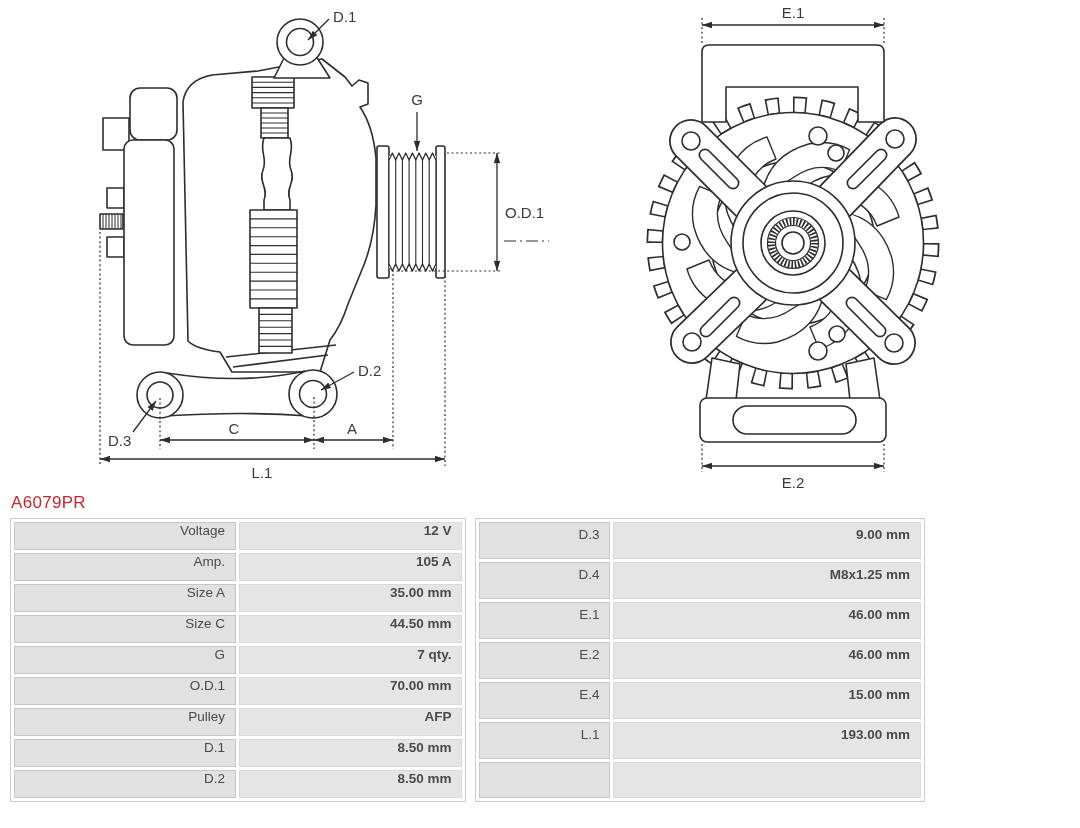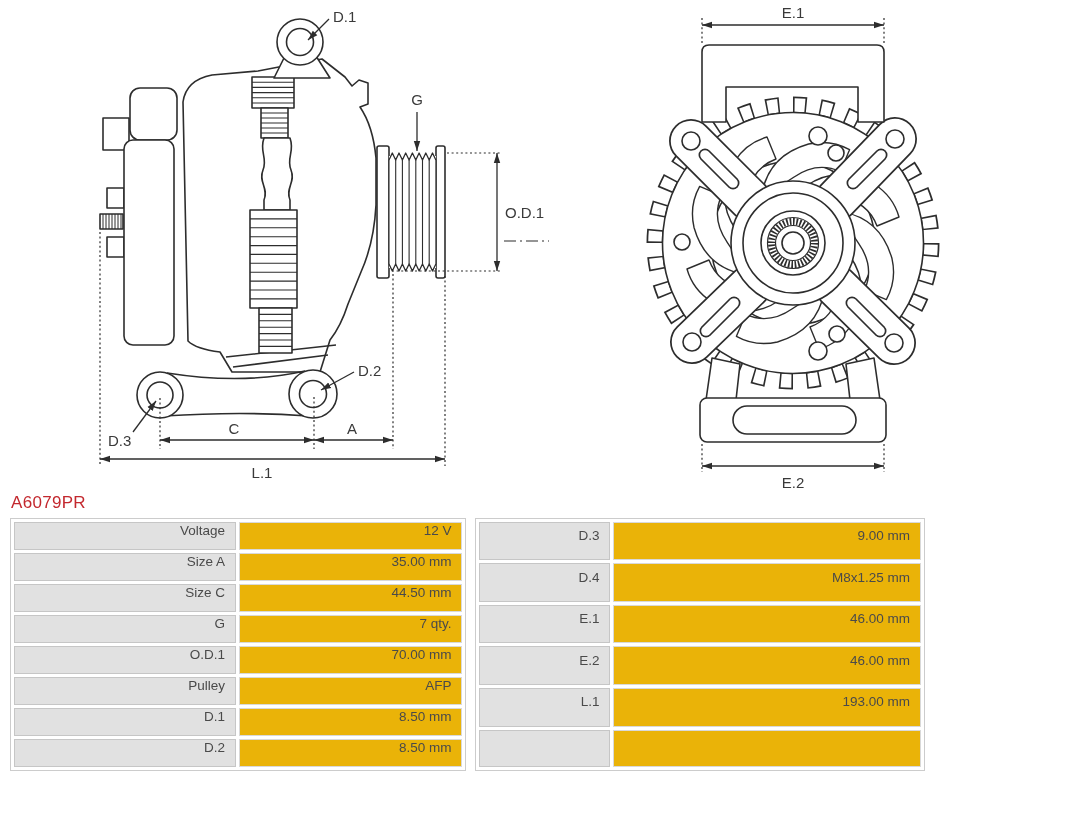--- a/index.html
+++ b/index.html
@@ -15,7 +15,7 @@
   table.spec-right { width:519px; }
   table.spec td { height:27px; font-size:13.5px; color:#4a4a4a; text-align:right; padding:0 10px 11px 4px; white-space:nowrap; overflow:hidden; }
   td.lbl { background:#e1e1e1; border:1px solid #c6c6c6; }
-  td.val { background:#eab308; border:1px solid #d9d9d9; }
+  td.val { background:#e5e5e5; border:1px solid #d9d9d9;font-weight:bold; }
   .spec-left td.lbl { width:222px; }
   .spec-right td.lbl { width:131px; }
 </style>

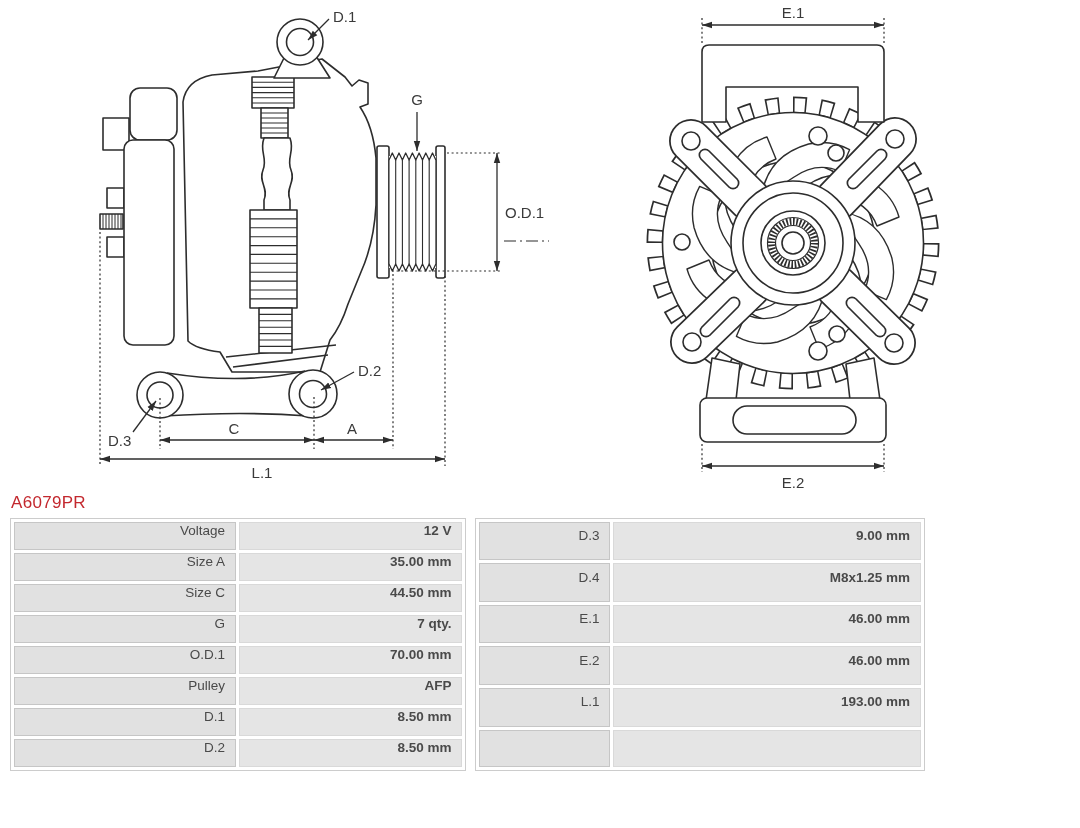--- a/index.html
+++ b/index.html
@@ -230,6 +230,10 @@
             <td class="val">12 V</td>
           </tr>
         <tr>
+            <td class="lbl">Amp.</td>
+            <td class="val">105 A</td>
+          </tr>
+        <tr>
             <td class="lbl">Size A</td>
             <td class="val">35.00 mm</td>
           </tr>

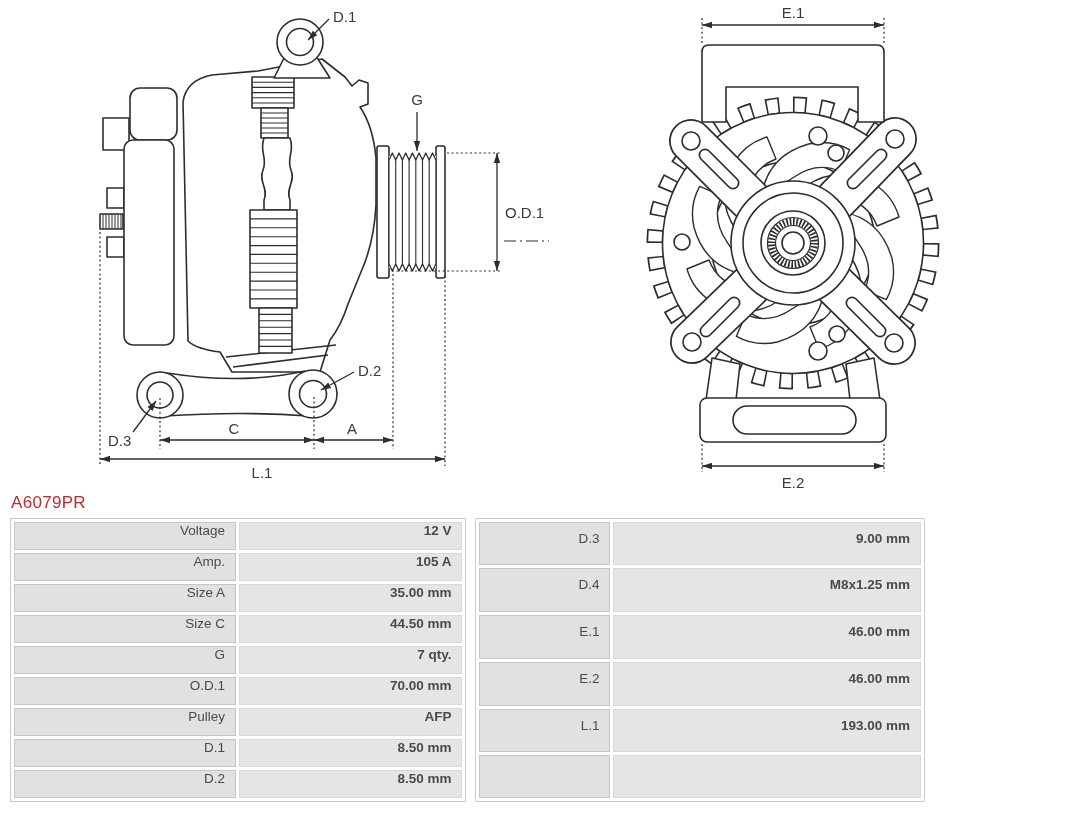--- a/index.html
+++ b/index.html
@@ -282,6 +282,10 @@
             <td class="val">46.00 mm</td>
           </tr>
         <tr>
+            <td class="lbl">E.4</td>
+            <td class="val">15.00 mm</td>
+          </tr>
+        <tr>
             <td class="lbl">L.1</td>
             <td class="val">193.00 mm</td>
           </tr>

